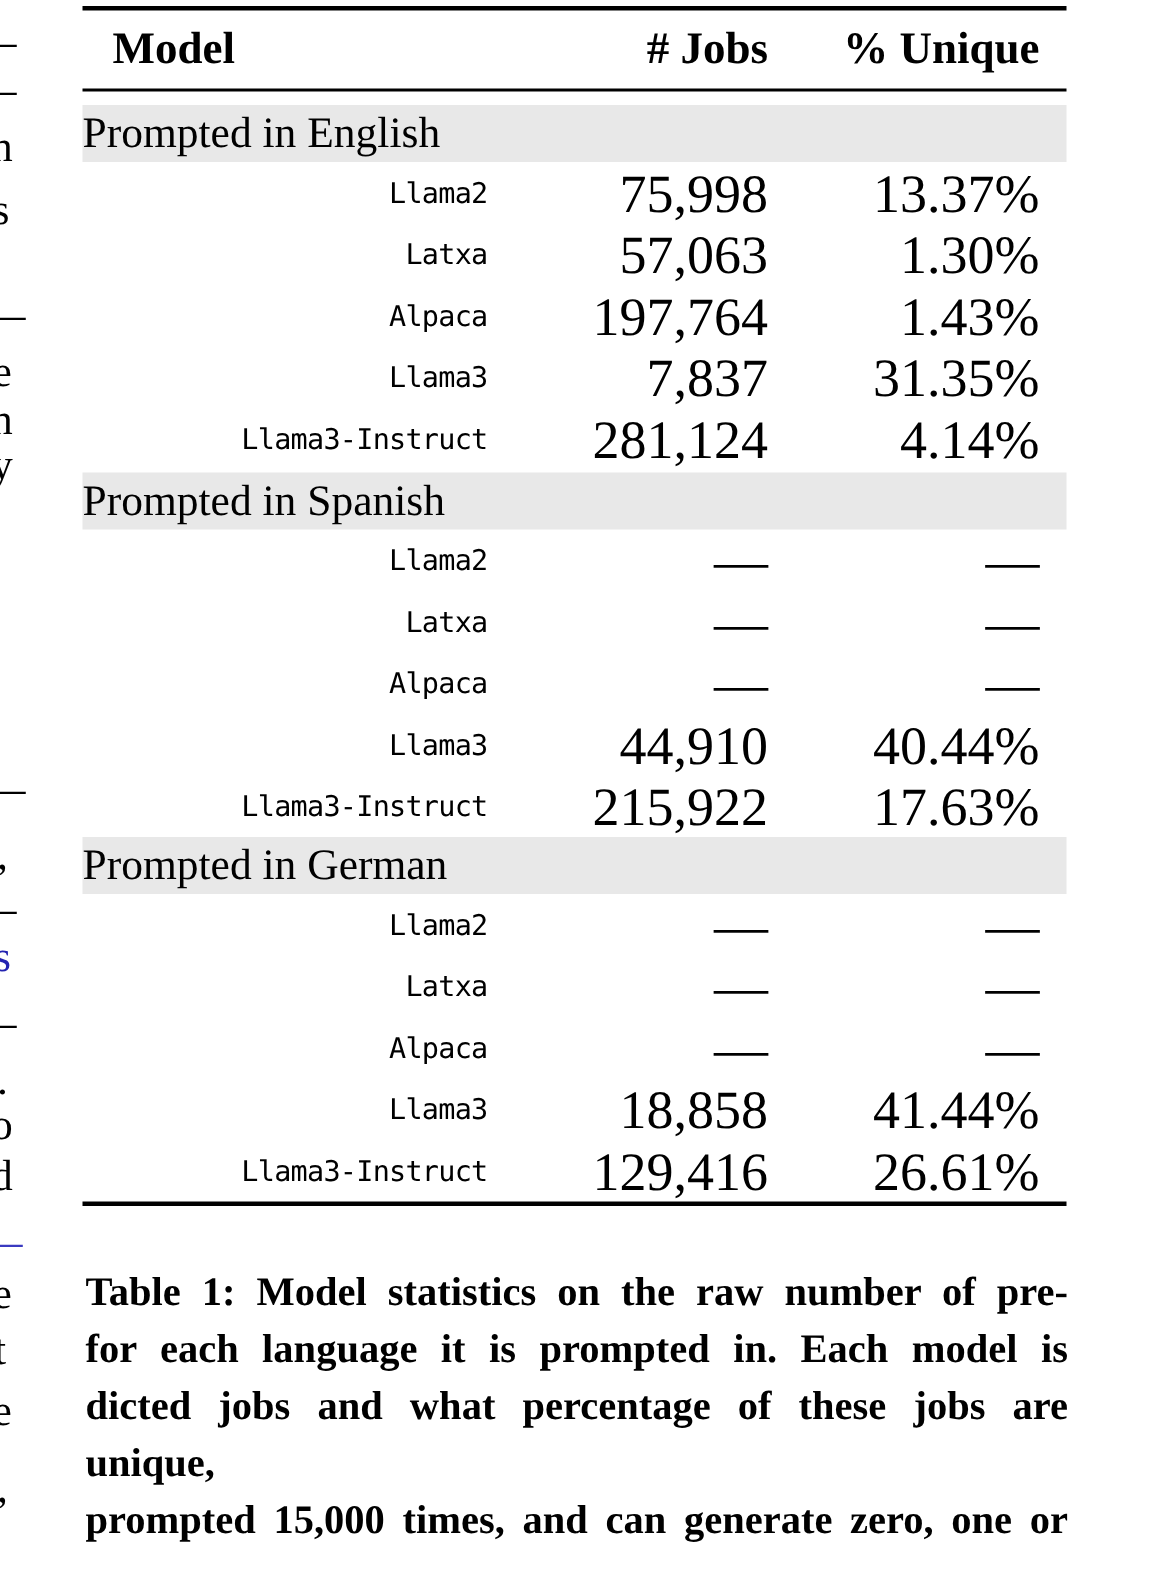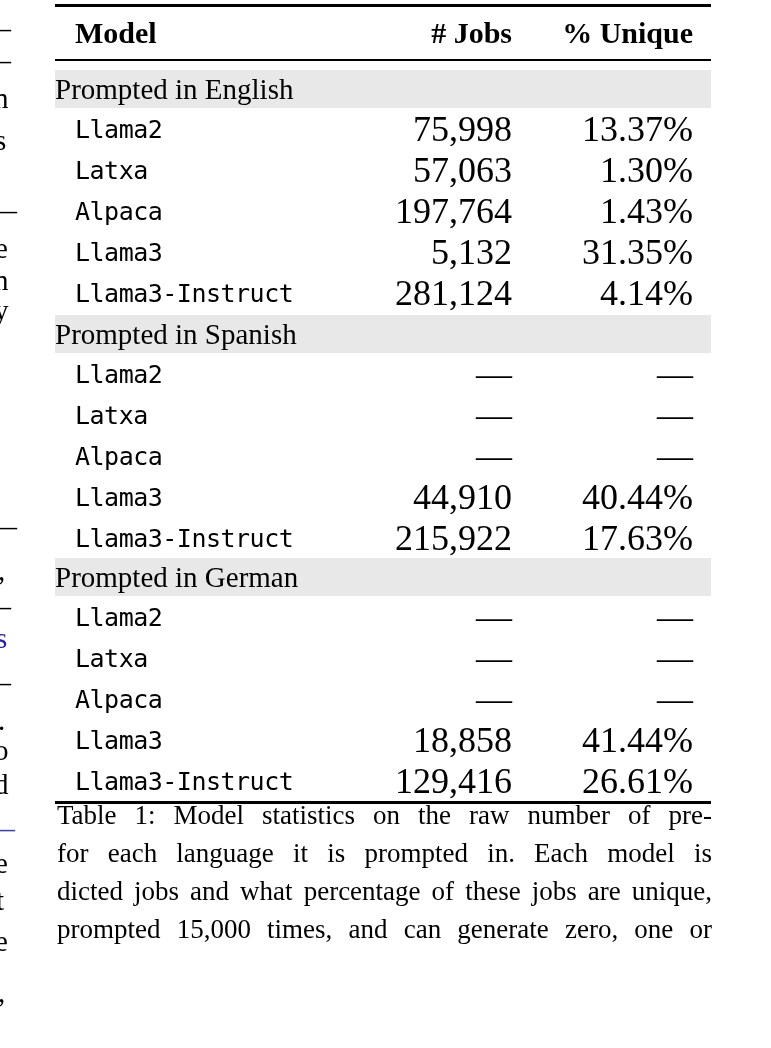--- a/index.html
+++ b/index.html
@@ -47,9 +47,10 @@
 
   .model-cell {
     font-family:"DejaVu Sans Mono", monospace;
-    font-size:25px;
+    font-size:19px;
     letter-spacing:-0.5px;
     white-space:nowrap;
+    text-align:right;
   }
   .num-cell {
     font-family:"Liberation Serif", serif;

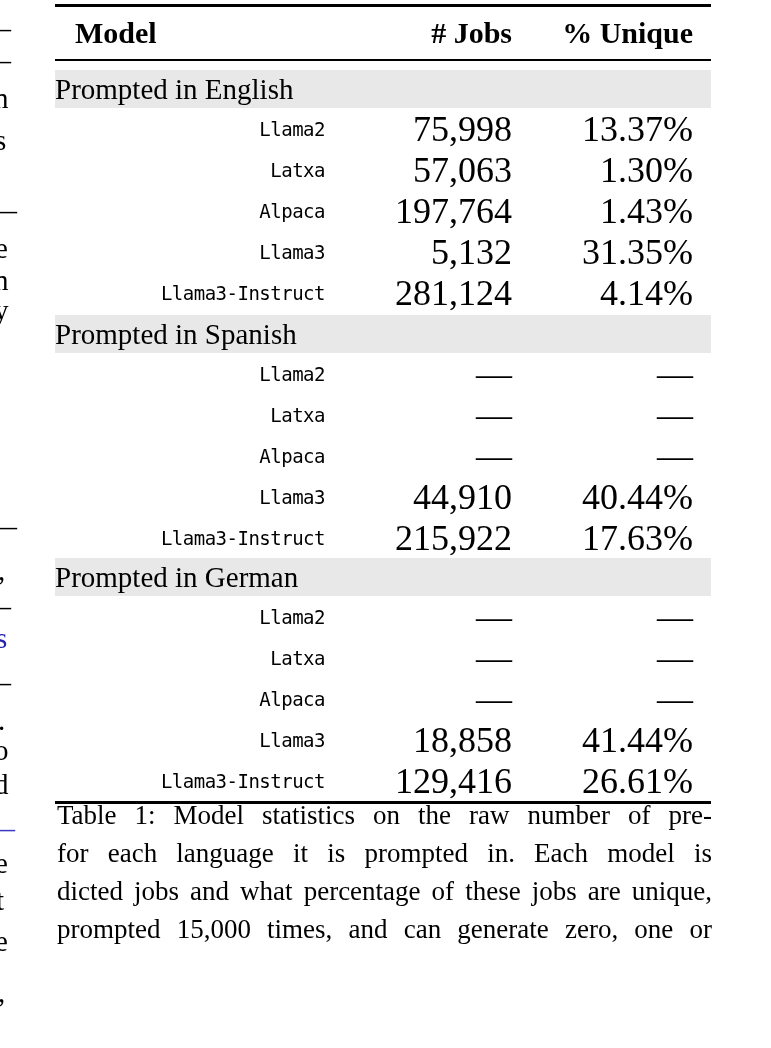--- a/index.html
+++ b/index.html
@@ -142,7 +142,7 @@
     </div>
     <div class="row">
       <div class="c1 model-cell">Llama3</div>
-      <div class="c2 num-cell">5,132</div>
+      <div class="c2 num-cell">7,837</div>
       <div class="c3 num-cell">31.35%</div>
     </div>
     <div class="row">

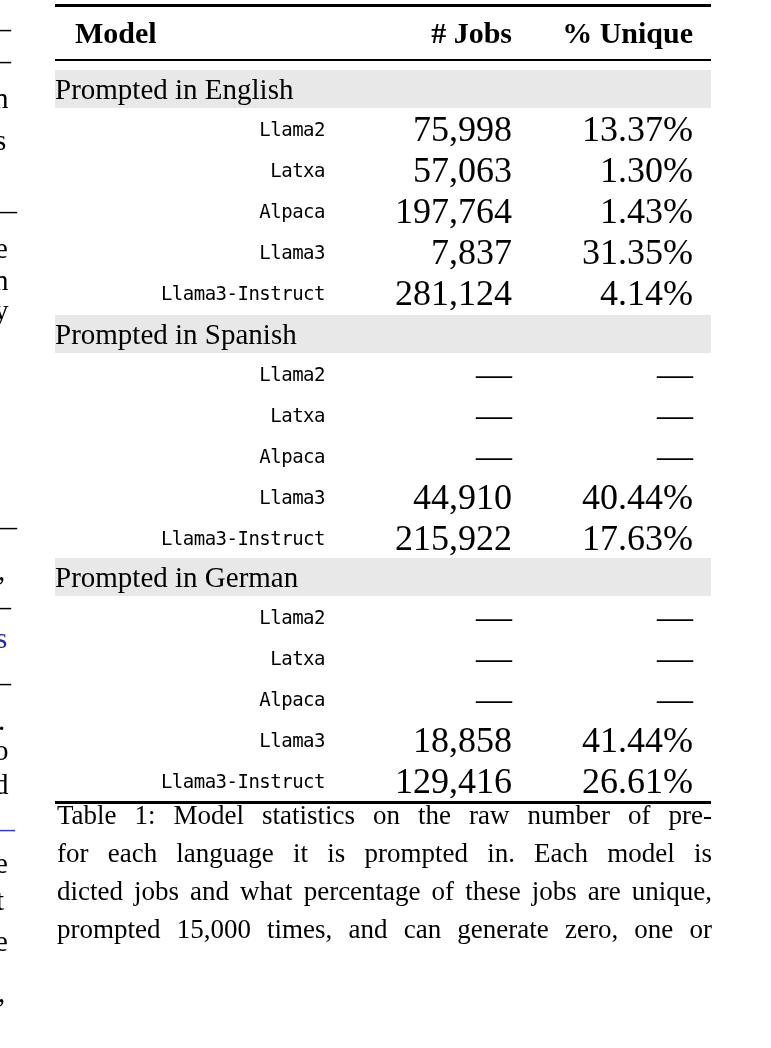--- a/index.html
+++ b/index.html
@@ -68,10 +68,11 @@
 
   
   .caption {
-    position:absolute; left:57px; top:796px; width:655px;
+    position:absolute; left:57px; top:842px; width:655px;
     font-family:"Liberation Serif", serif;
     font-size:27px;
     color:#000;
+    font-weight:bold;
   }
   .cap-line {
     line-height:38px;

